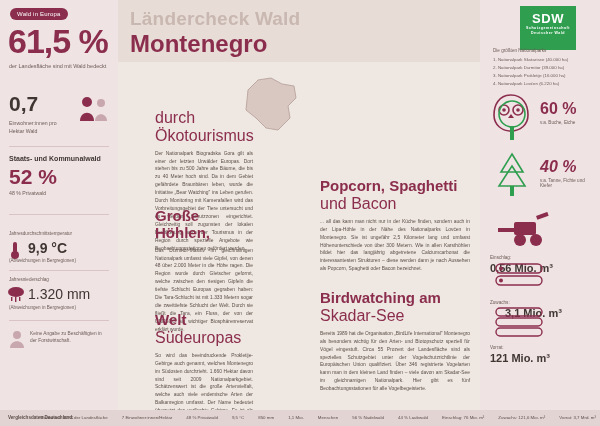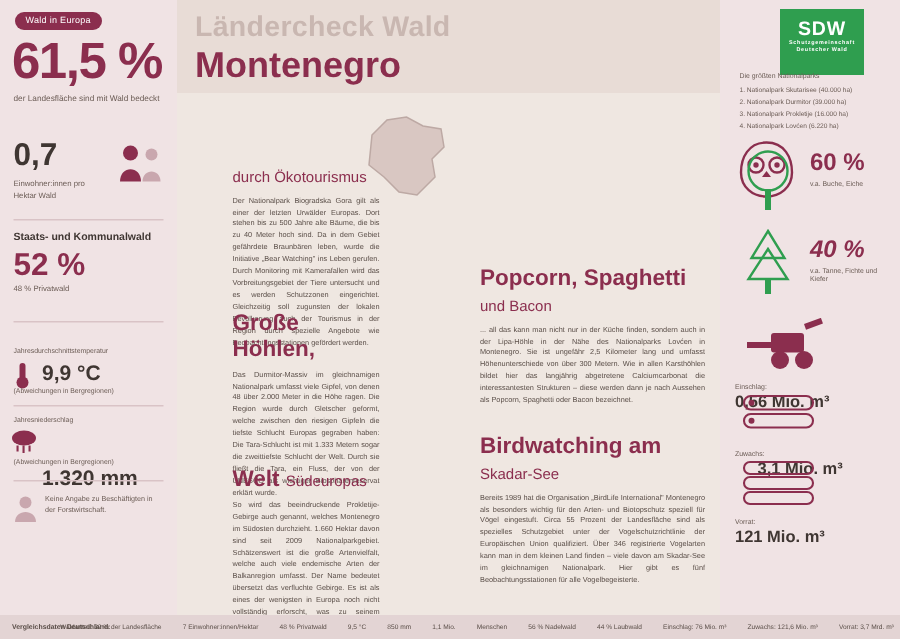--- a/index.html
+++ b/index.html
@@ -42,7 +42,7 @@
 
   .sec{position:absolute;}
   .sec h2{margin:0;font-size:15px;color:#8b2e4e;font-weight:bold;line-height:1.12;}
-  .sec h2 .thin{font-weight:normal;font-size:10px;text-align:right;}
+  .sec h2 .thin{font-weight:normal;font-size:16px;text-align:right;}
   .sec p{margin:5px 0 0 0;font-size:4.9px;line-height:1.62;color:#5b4f49;text-align:justify;}
 
   .s1{left:155px;top:92px;width:98px;}

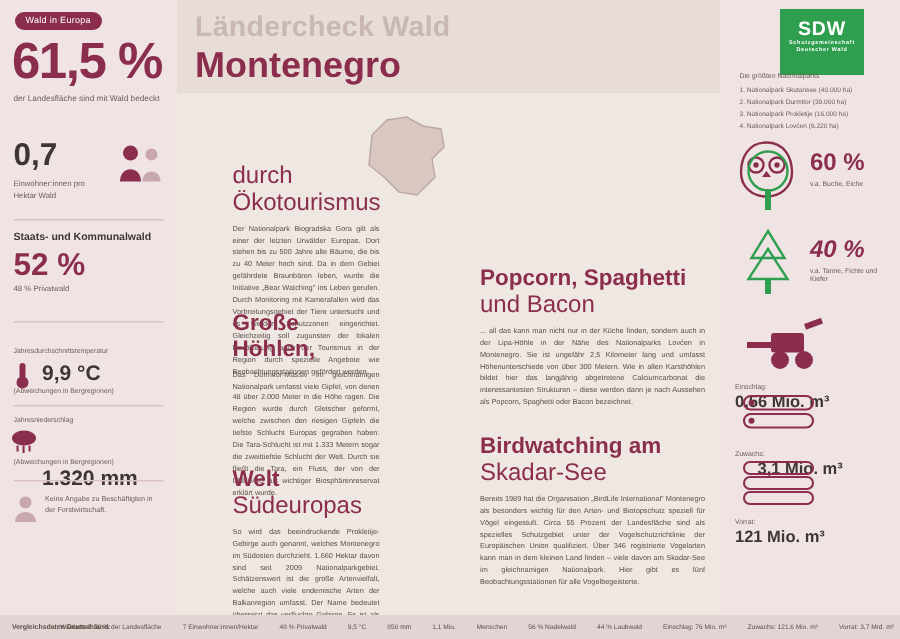--- a/index.html
+++ b/index.html
@@ -29,7 +29,7 @@
   .temp{position:absolute;left:28px;top:240px;font-size:14px;font-weight:bold;color:#3f3632;}
   .temp-sub{position:absolute;left:9px;top:258px;font-size:4.6px;color:#6b5c55;width:104px;}
   .rain-lbl{position:absolute;left:9px;top:277px;font-size:4.6px;color:#6b5c55;width:104px;}
-  .rain{position:absolute;left:28px;top:286px;font-size:14px;font-weight:bold;color:#3f3632;margin-top:24px;}
+  .rain{position:absolute;left:28px;top:286px;font-size:14px;font-weight:normal;color:#3f3632;}
   .rain-sub{position:absolute;left:9px;top:305px;font-size:4.6px;color:#6b5c55;width:104px;}
   .noinfo{position:absolute;left:30px;top:330px;font-size:4.8px;color:#6b5c55;width:78px;line-height:1.5;}
   .ico-left{position:absolute;left:7px;}

